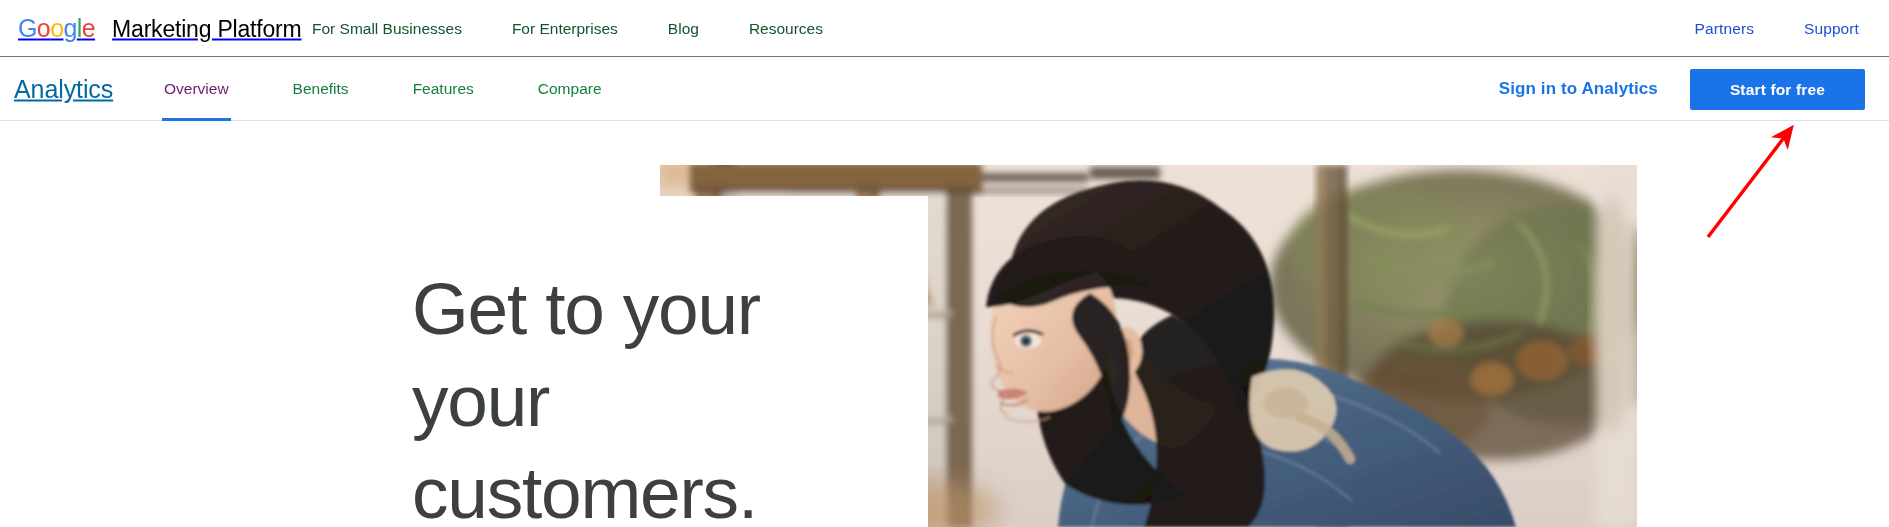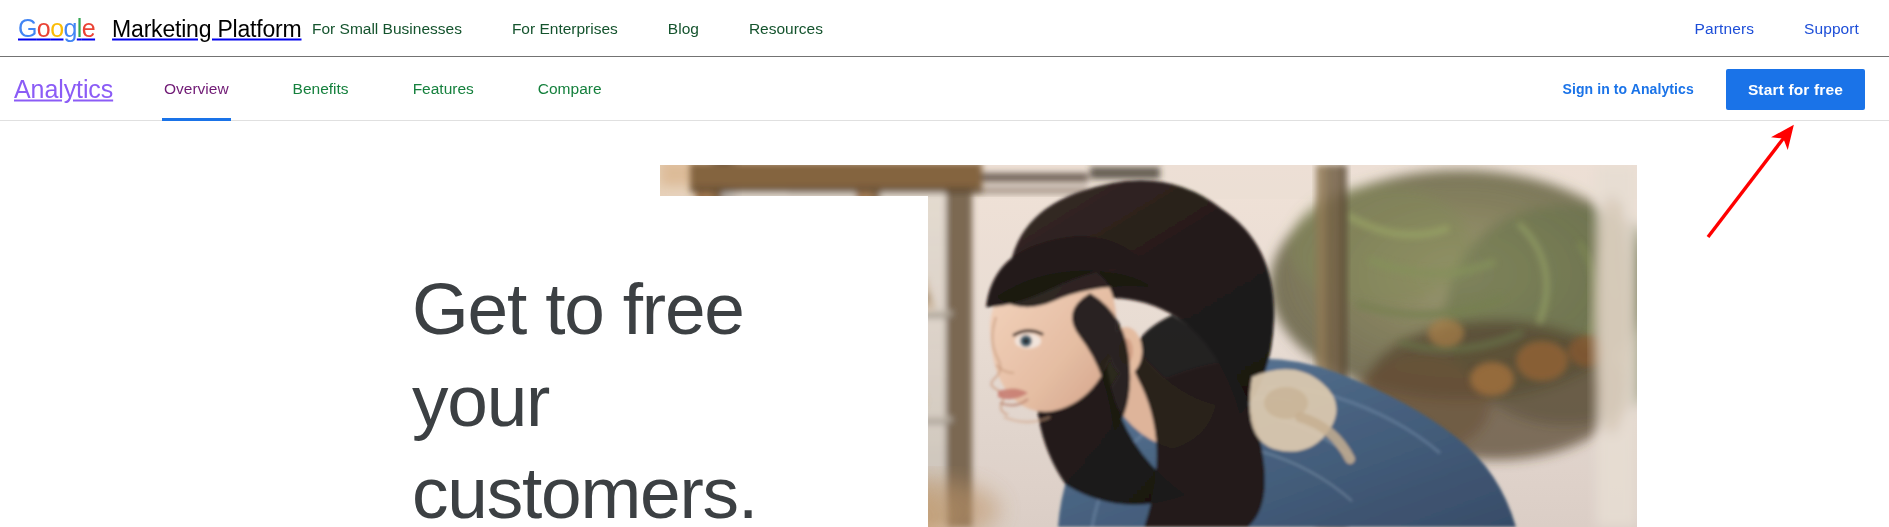--- a/index.html
+++ b/index.html
@@ -59,7 +59,7 @@
   }
   .prod-title {
     position:absolute; left:14px; top:50%; transform:translateY(-50%);
-    font-size:25px; color:#8b5cf6; font-weight:400; letter-spacing:-0.1px;
+    font-size:25px; color:#0369a1; font-weight:400; letter-spacing:-0.1px;
     white-space:nowrap;
   }
   .prod-tabs {

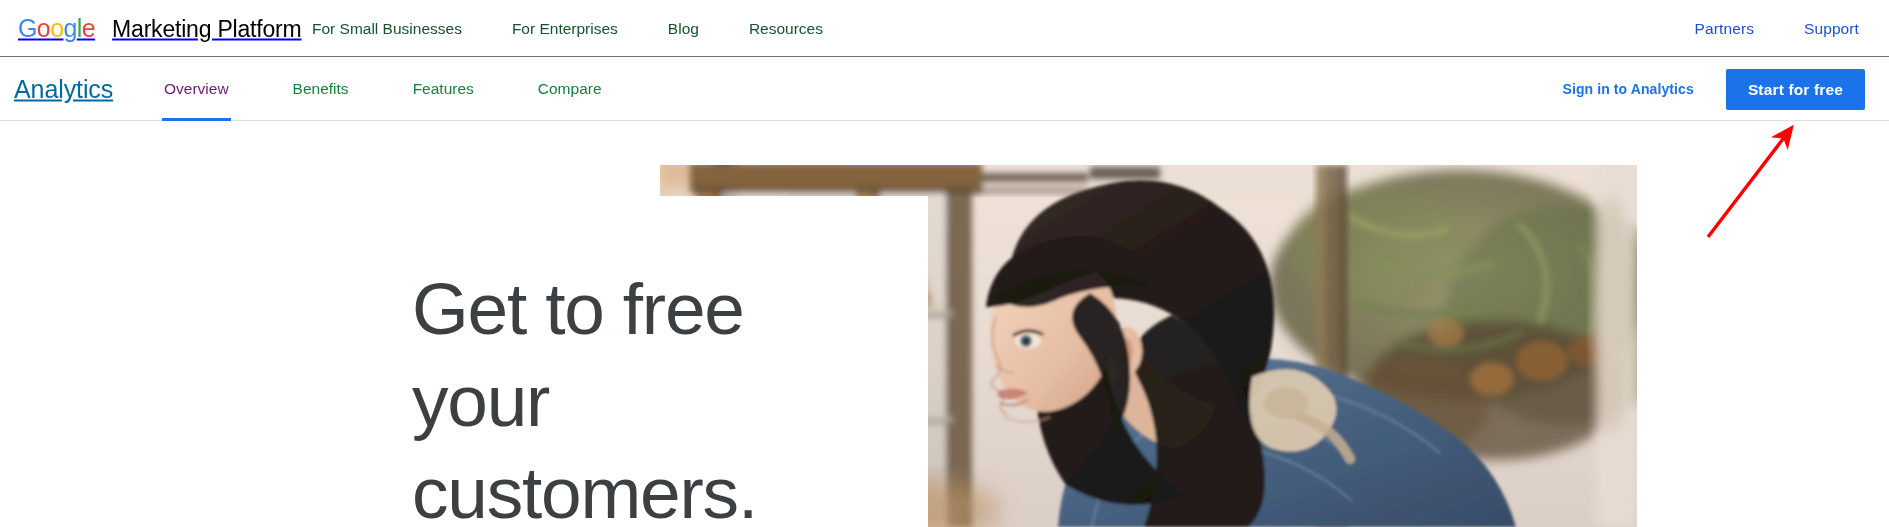--- a/index.html
+++ b/index.html
@@ -82,7 +82,7 @@
     display:flex; align-items:center; gap:32px;
   }
   .signin-link {
-    color:#1a73e8; font-size:14px; font-weight:700; text-decoration:none;
+    color:#1a73e8; font-size:17px; font-weight:700; text-decoration:none;
     white-space:nowrap; letter-spacing:0.1px;
   }
   .cta-btn {

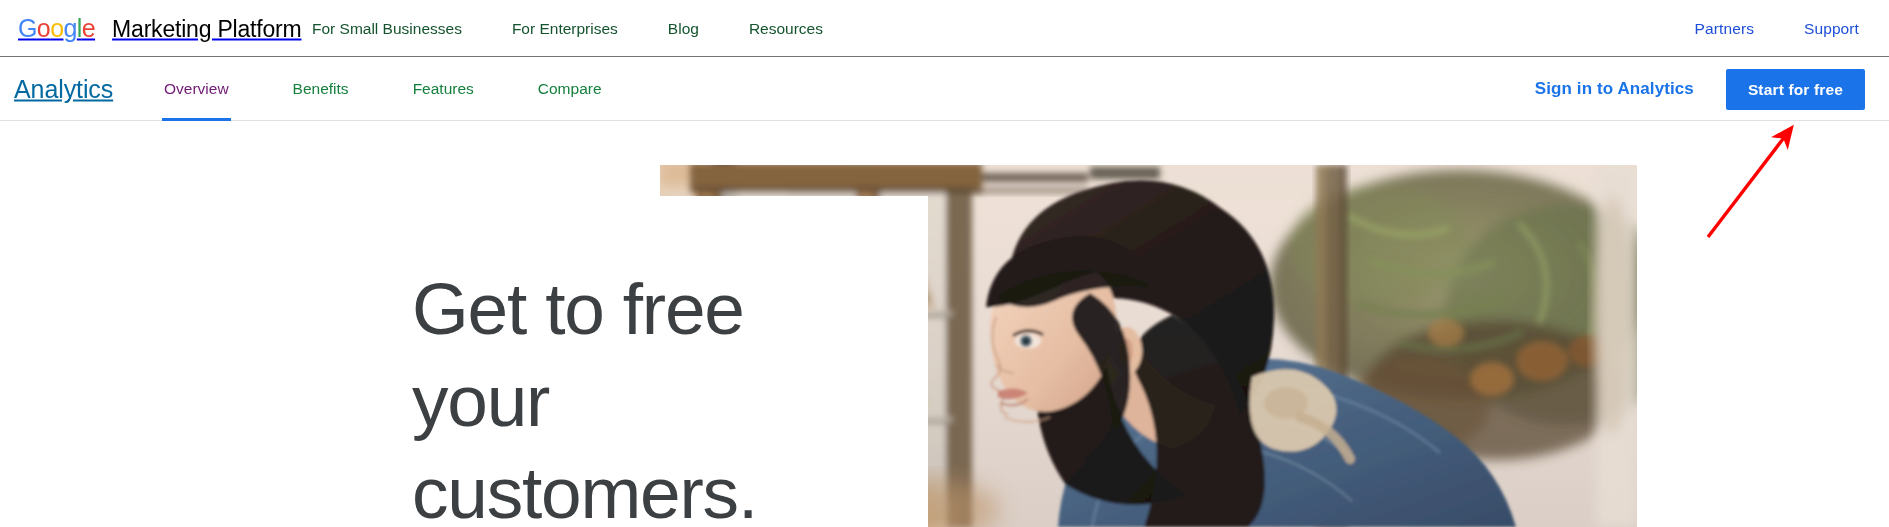--- a/index.html
+++ b/index.html
@@ -88,7 +88,7 @@
   .cta-btn {
     background:#1a73e8; color:#ffffff; border:none;
     font-family:inherit; font-size:15.5px; font-weight:700; letter-spacing:0.15px;
-    padding:0 22px; height:41px; line-height:41px; border-radius:2px;
+    padding:0 40px; height:41px; line-height:41px; border-radius:2px;
     cursor:pointer; white-space:nowrap;
   }
 

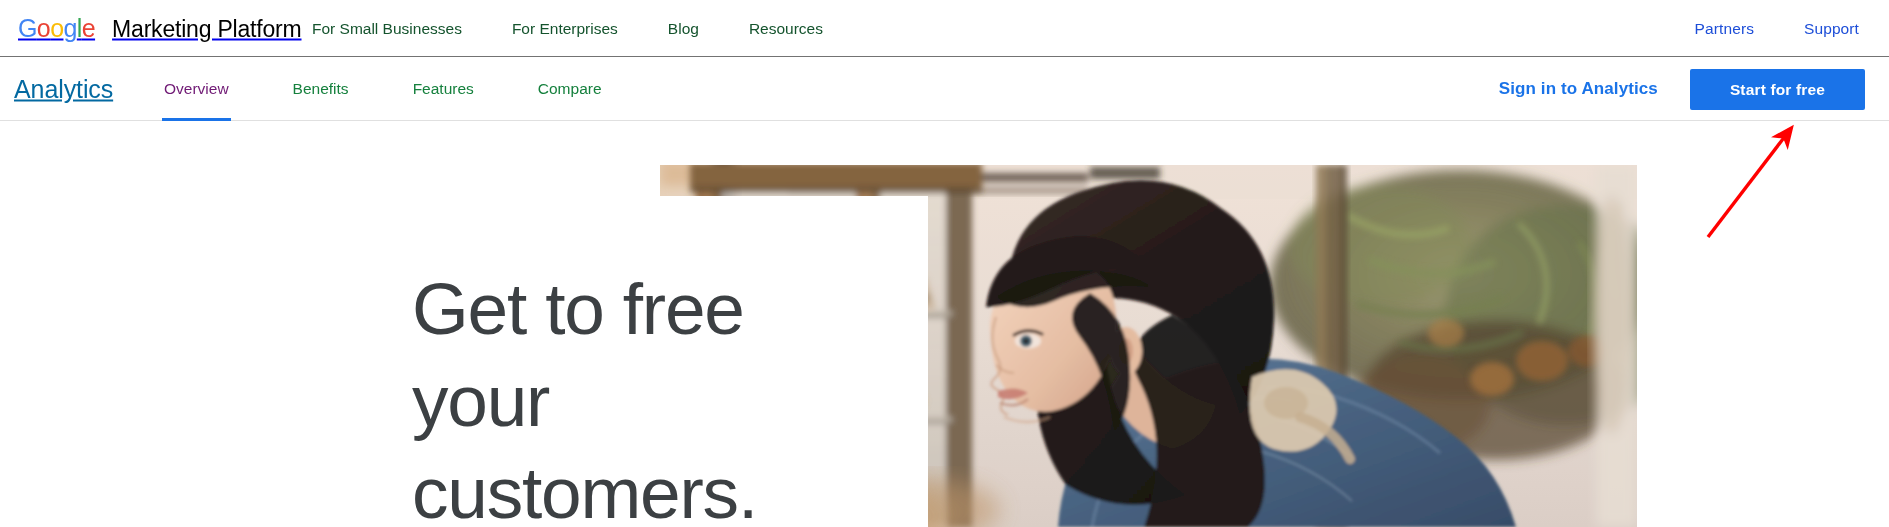--- a/index.html
+++ b/index.html
@@ -385,7 +385,7 @@
     <div class="hero-notch"></div>
 
     <h1 class="hero-headline">
-      <div>Get to free</div>
+      <div>Get to your</div>
       <div>your</div>
       <div>customers.</div>
     </h1>

